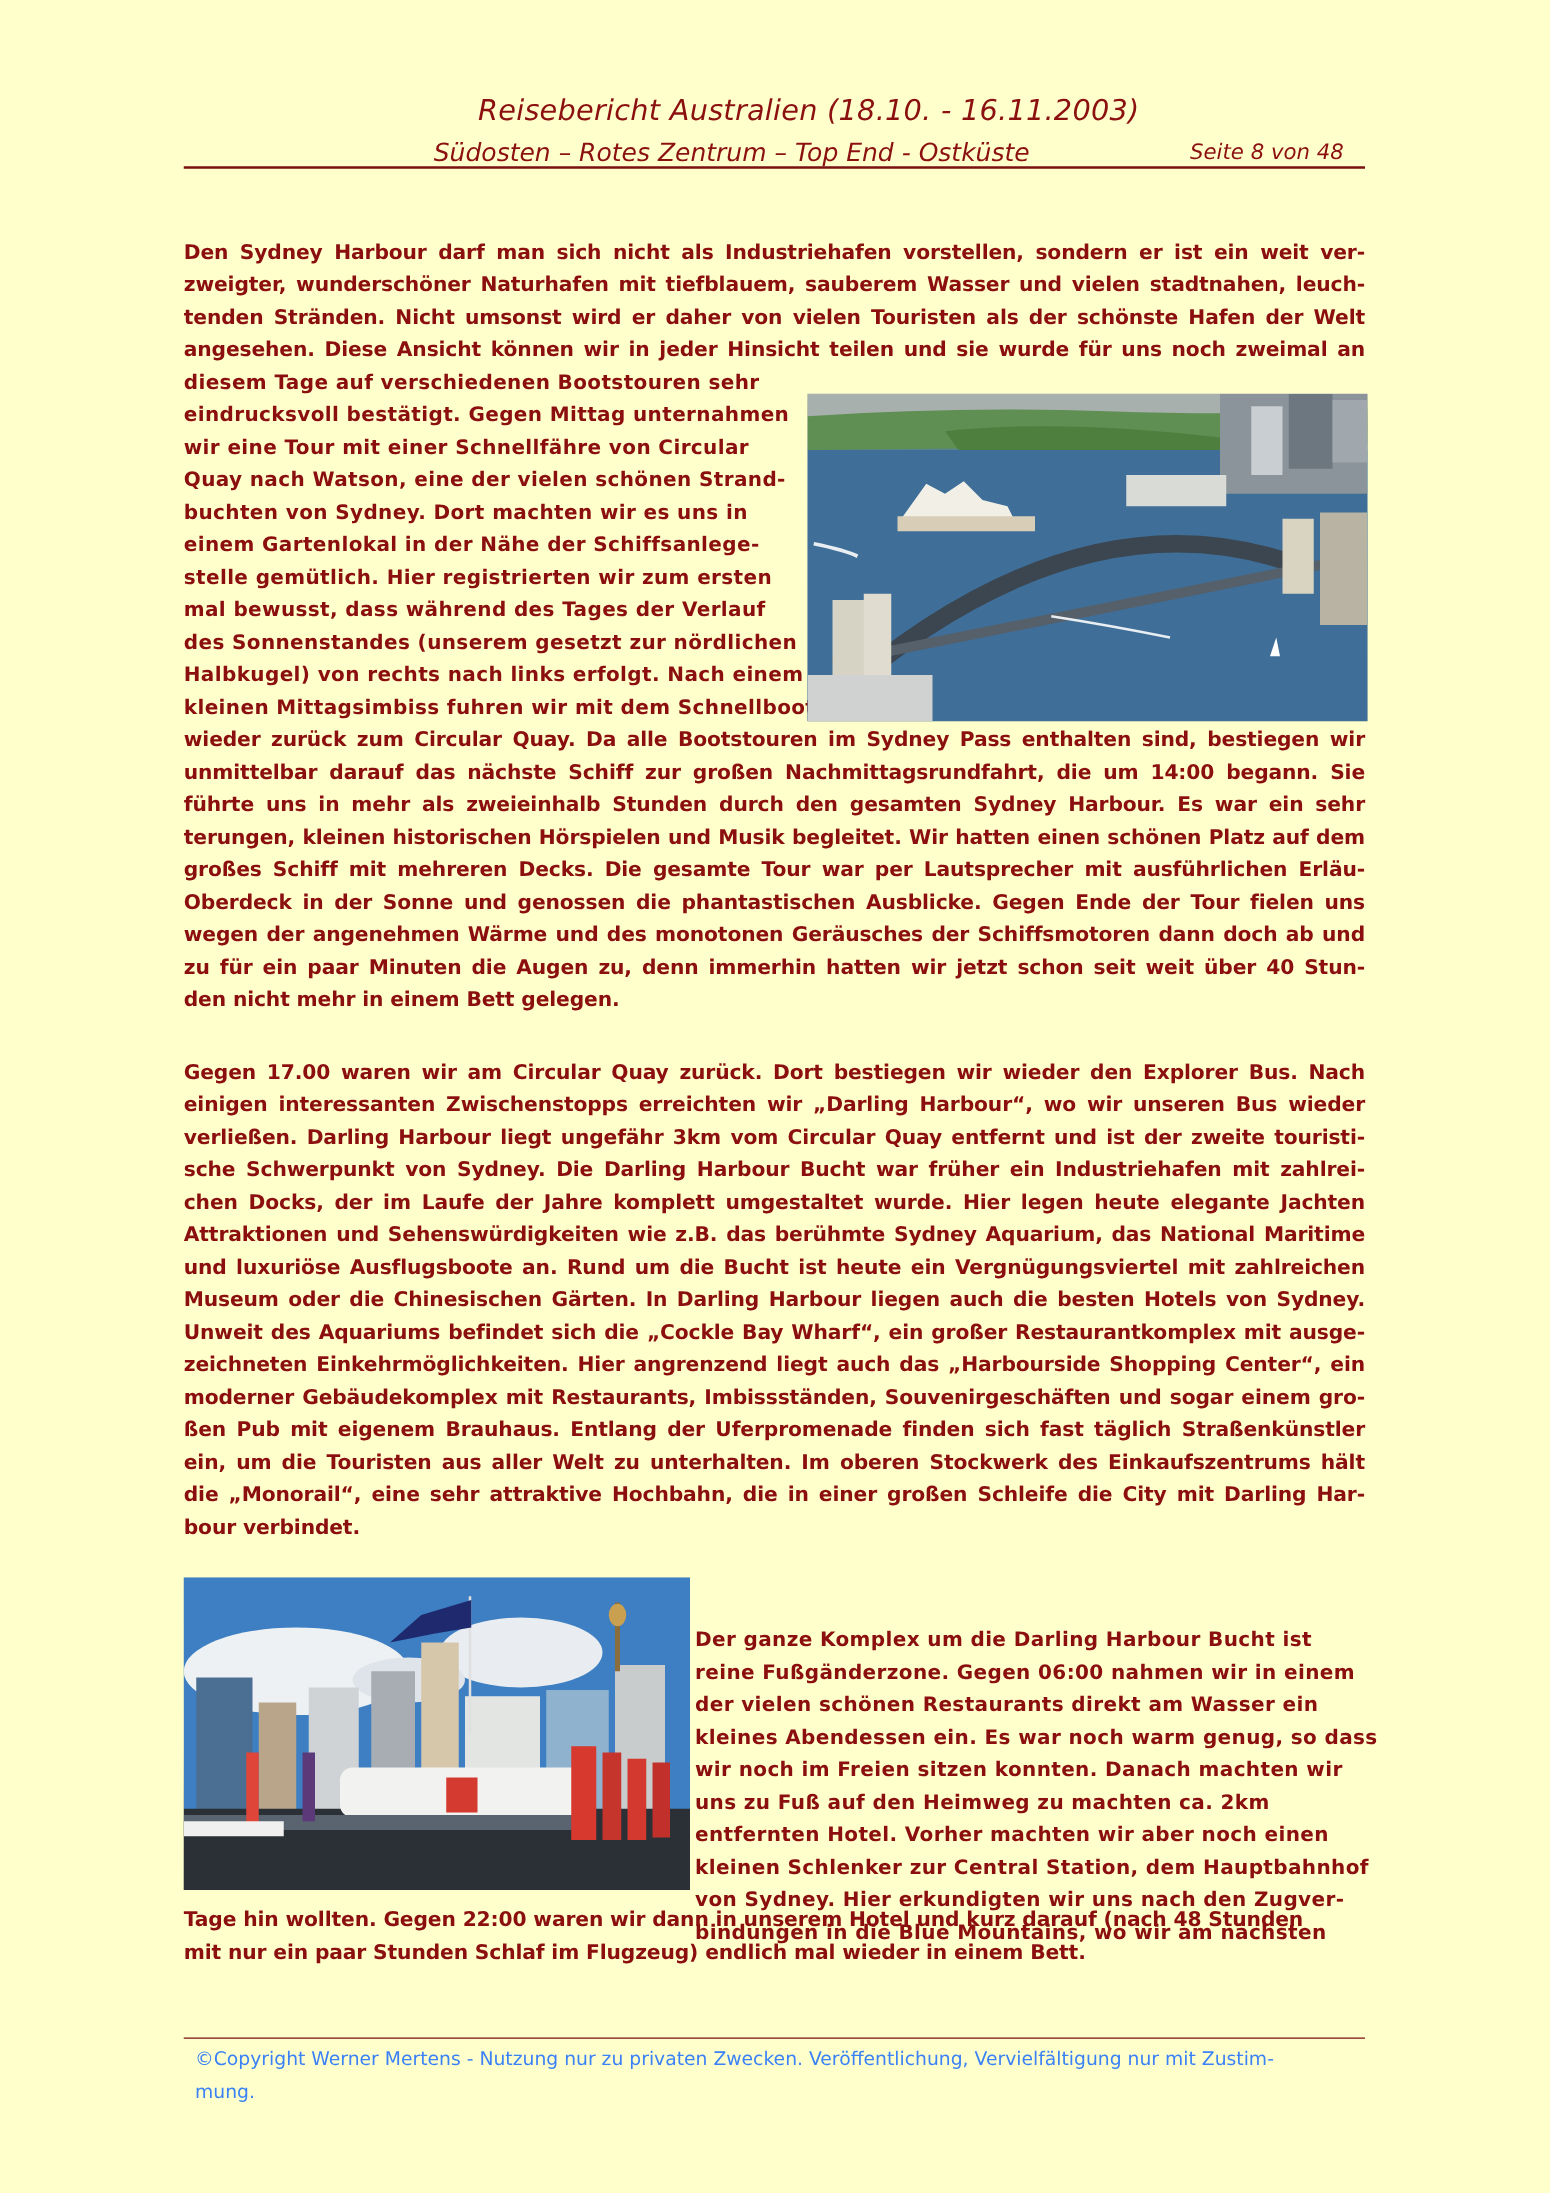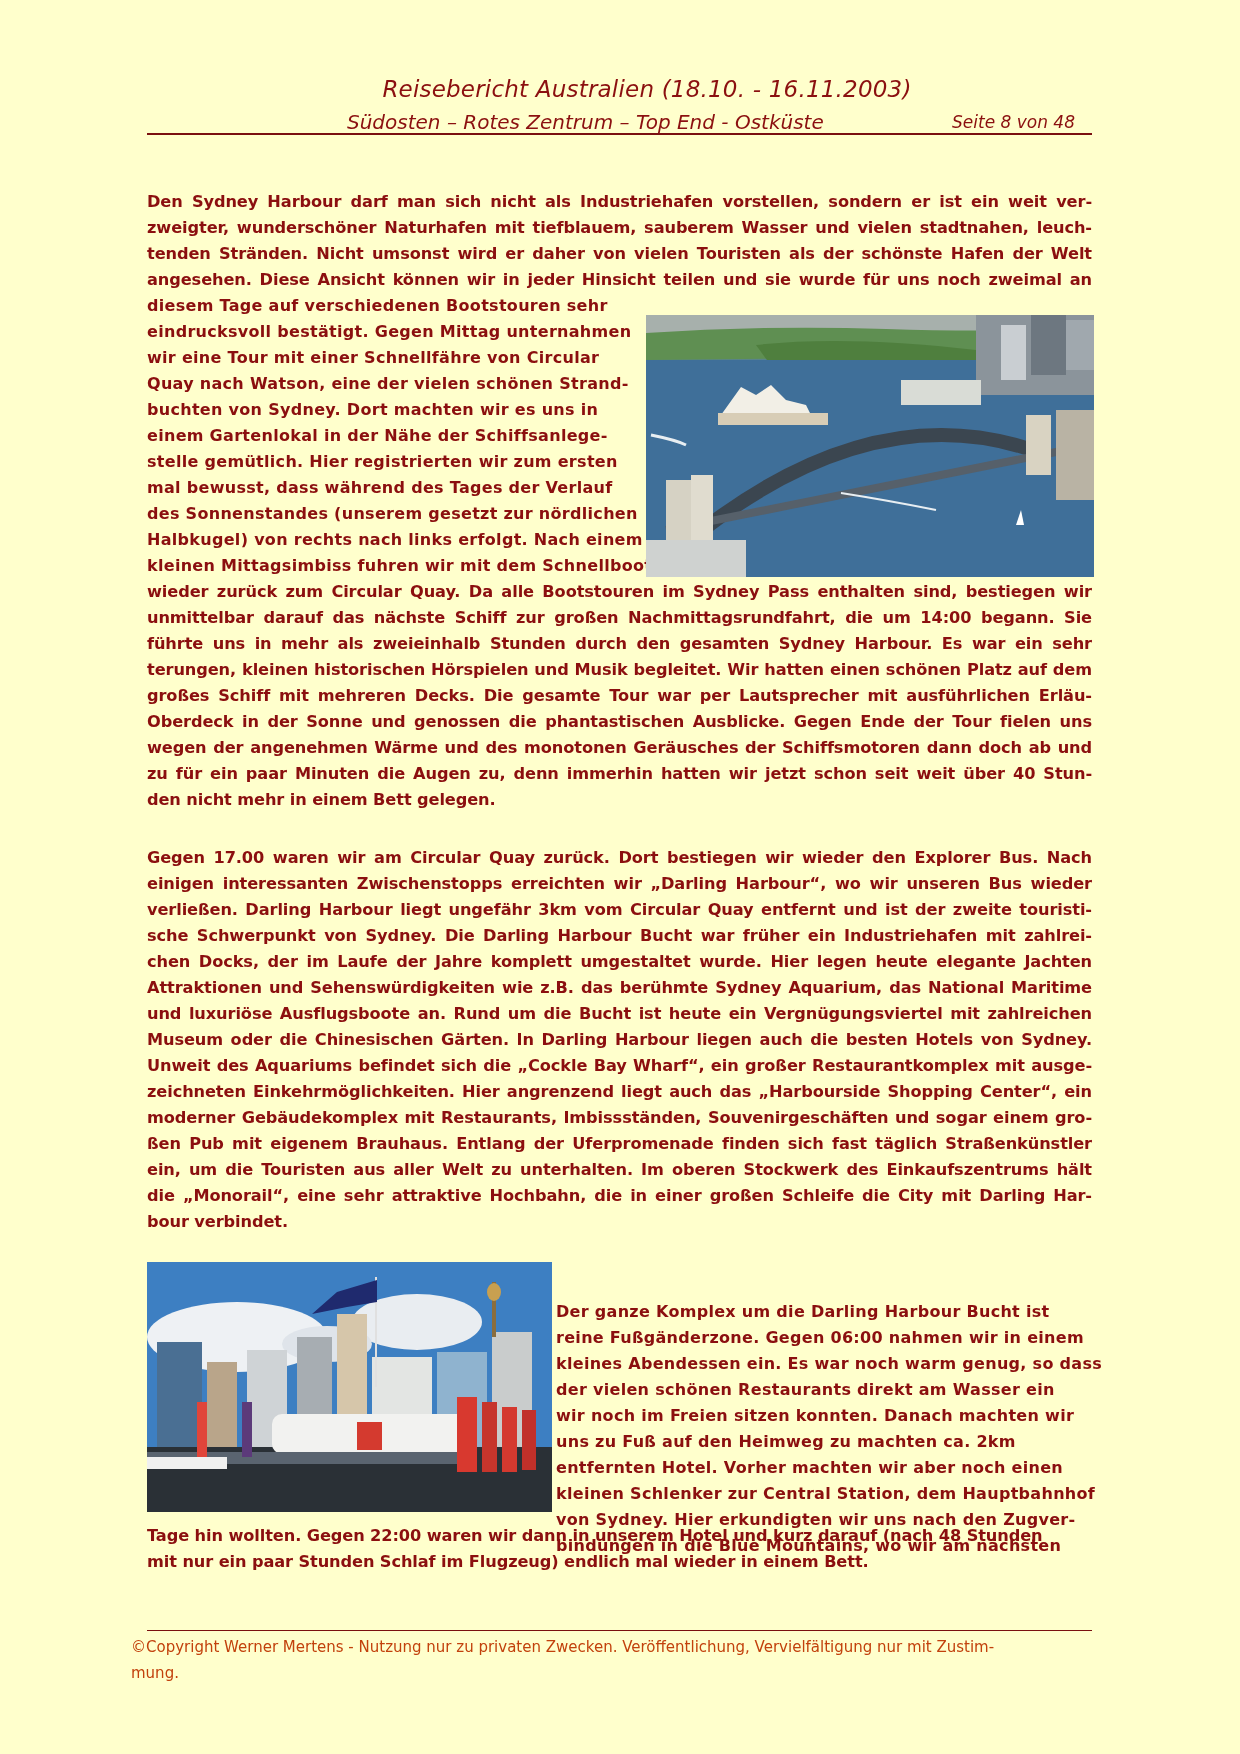--- a/index.html
+++ b/index.html
@@ -189,8 +189,8 @@
 <div class="text-block" style="left:556px; top:1263px; width:540px; font-size:16px; letter-spacing:0.3px;margin-top:36px;">
   <div class="line">Der ganze Komplex um die Darling Harbour Bucht ist</div>
   <div class="line">reine Fußgänderzone. Gegen 06:00 nahmen wir in einem</div>
+  <div class="line">der vielen schönen Restaurants direkt am Wasser ein</div>
   <div class="line">kleines Abendessen ein. Es war noch warm genug, so dass</div>
-  <div class="line">der vielen schönen Restaurants direkt am Wasser ein</div>
   <div class="line">wir noch im Freien sitzen konnten. Danach machten wir</div>
   <div class="line">uns zu Fuß auf den Heimweg zu machten ca. 2km</div>
   <div class="line">entfernten Hotel. Vorher machten wir aber noch einen</div>

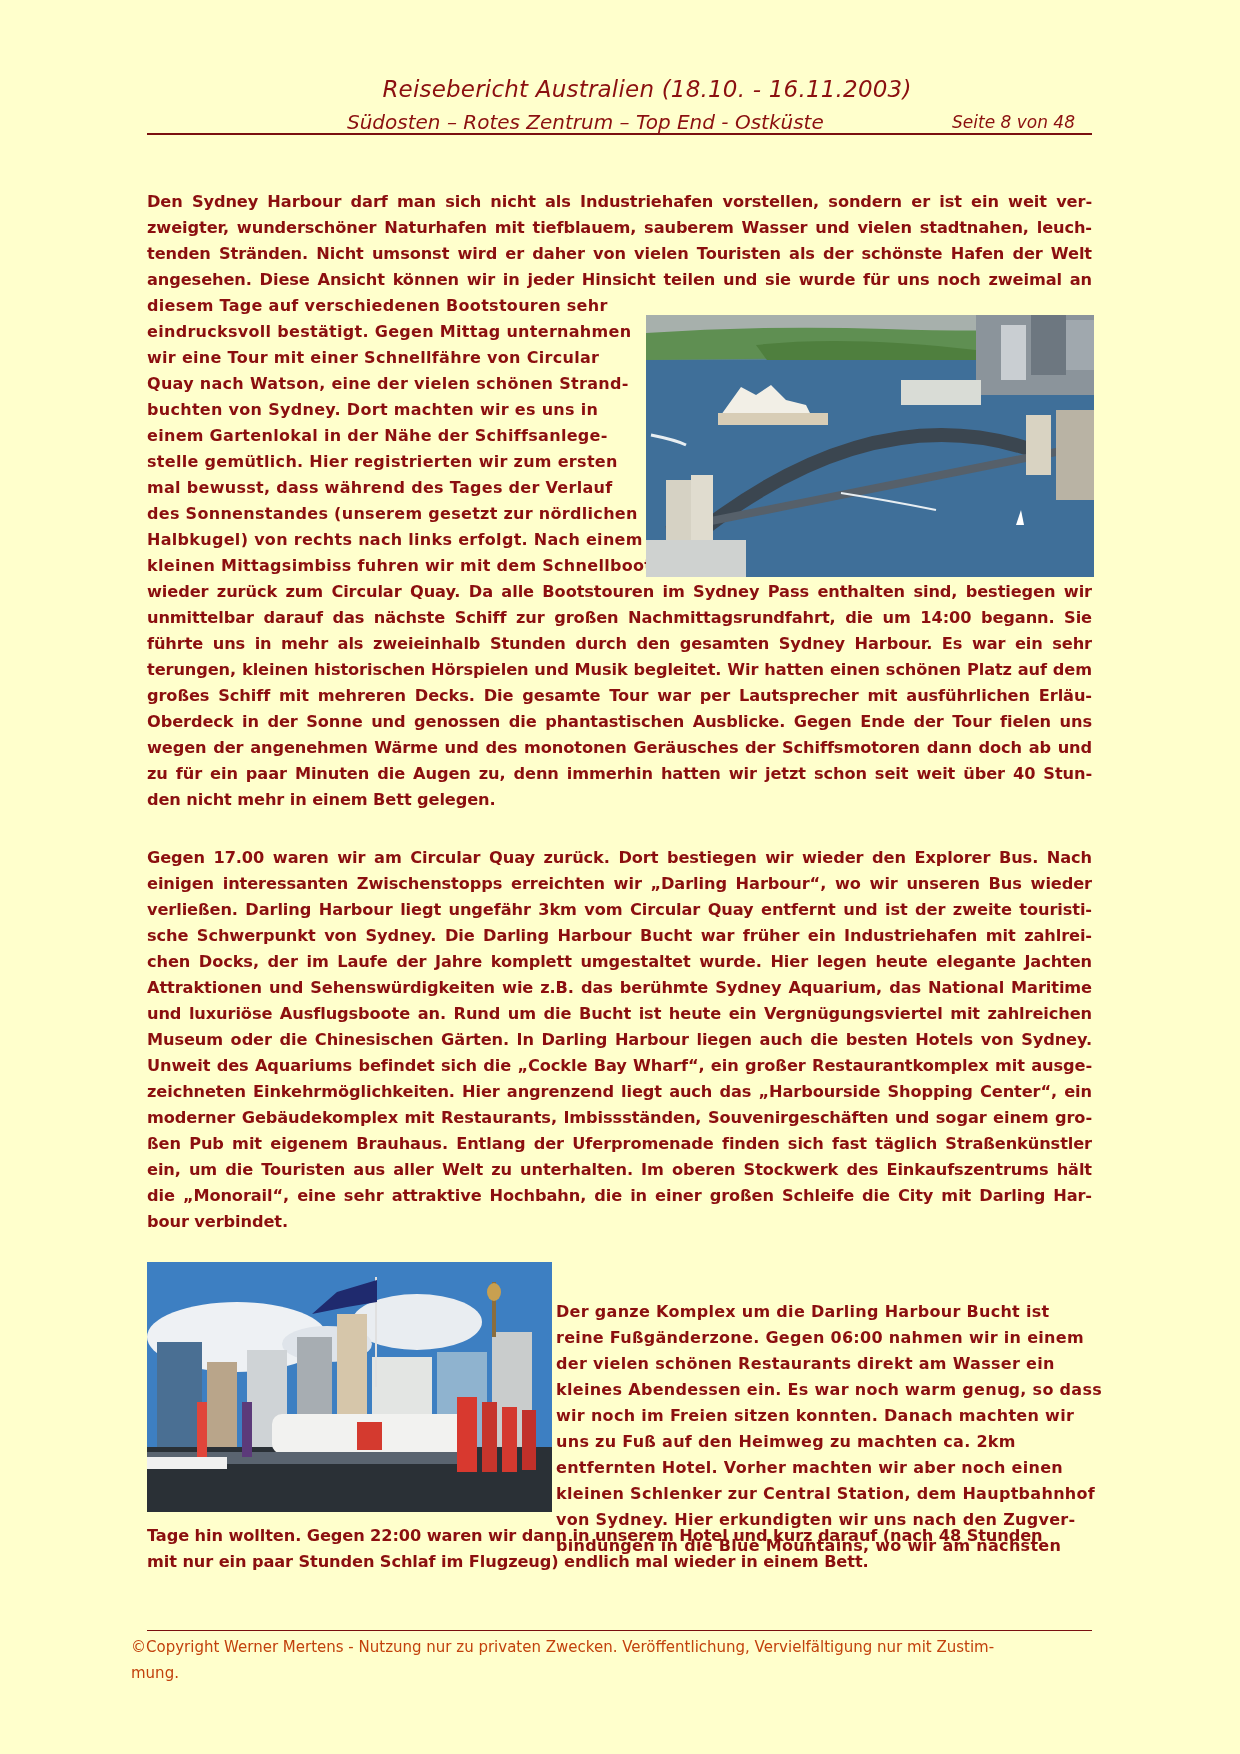--- a/index.html
+++ b/index.html
@@ -64,9 +64,9 @@
       background: #7a1010;
     }
     .footer-text {
-      position: absolute; left: 131px; top: 1634px; width: 945px;
+      position: absolute; left: 156px; top: 1634px; width: 945px;
       font-size: 15px; line-height: 26px;
-      color: #c2410c;
+      color: #3b82f6;
     }
   </style>
 </head>

